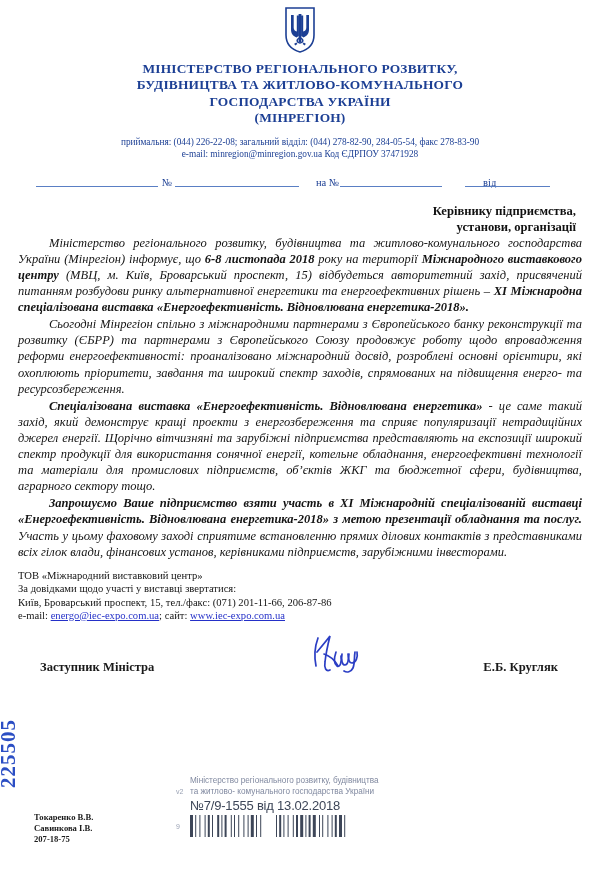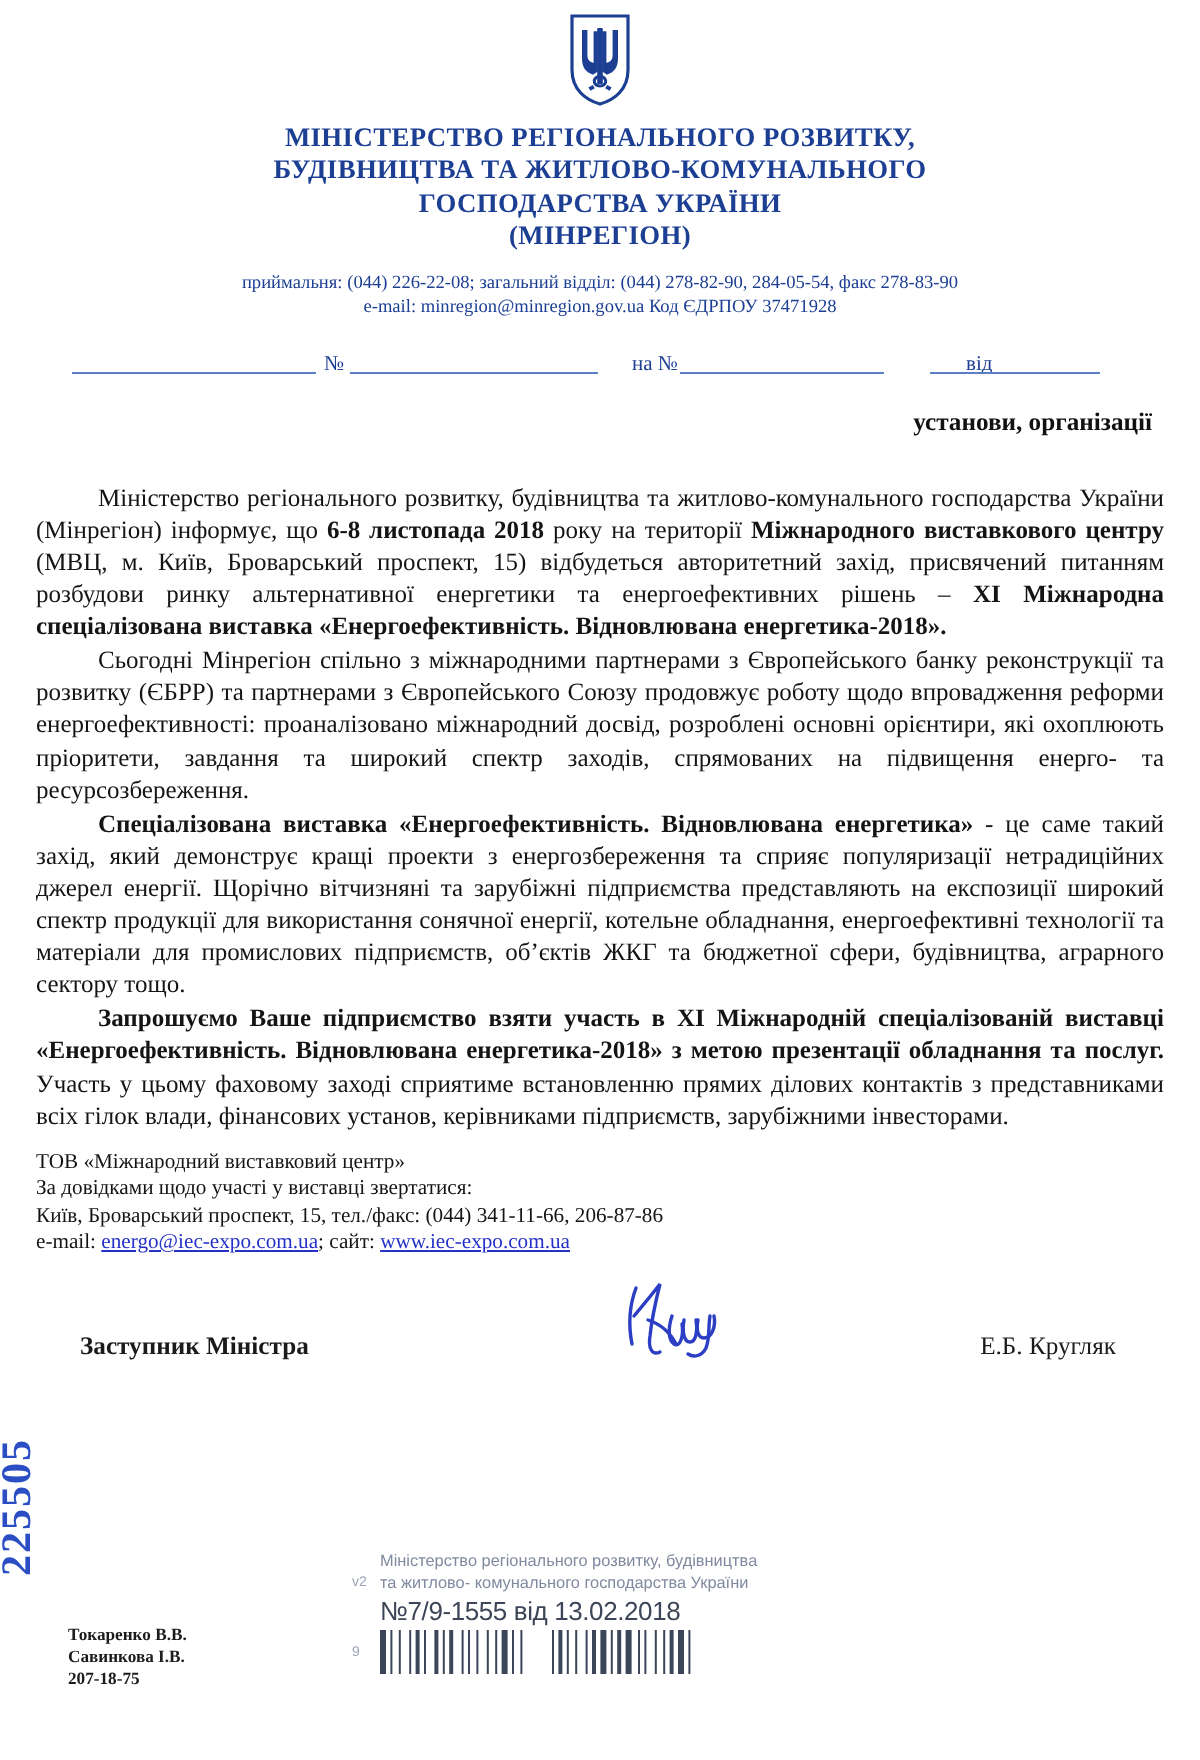--- a/index.html
+++ b/index.html
@@ -250,6 +250,7 @@
   </div>
 
   <div class="addressee">
+    <div>Керівнику підприємства,</div>
     <div>установи, організації</div>
   </div>
 

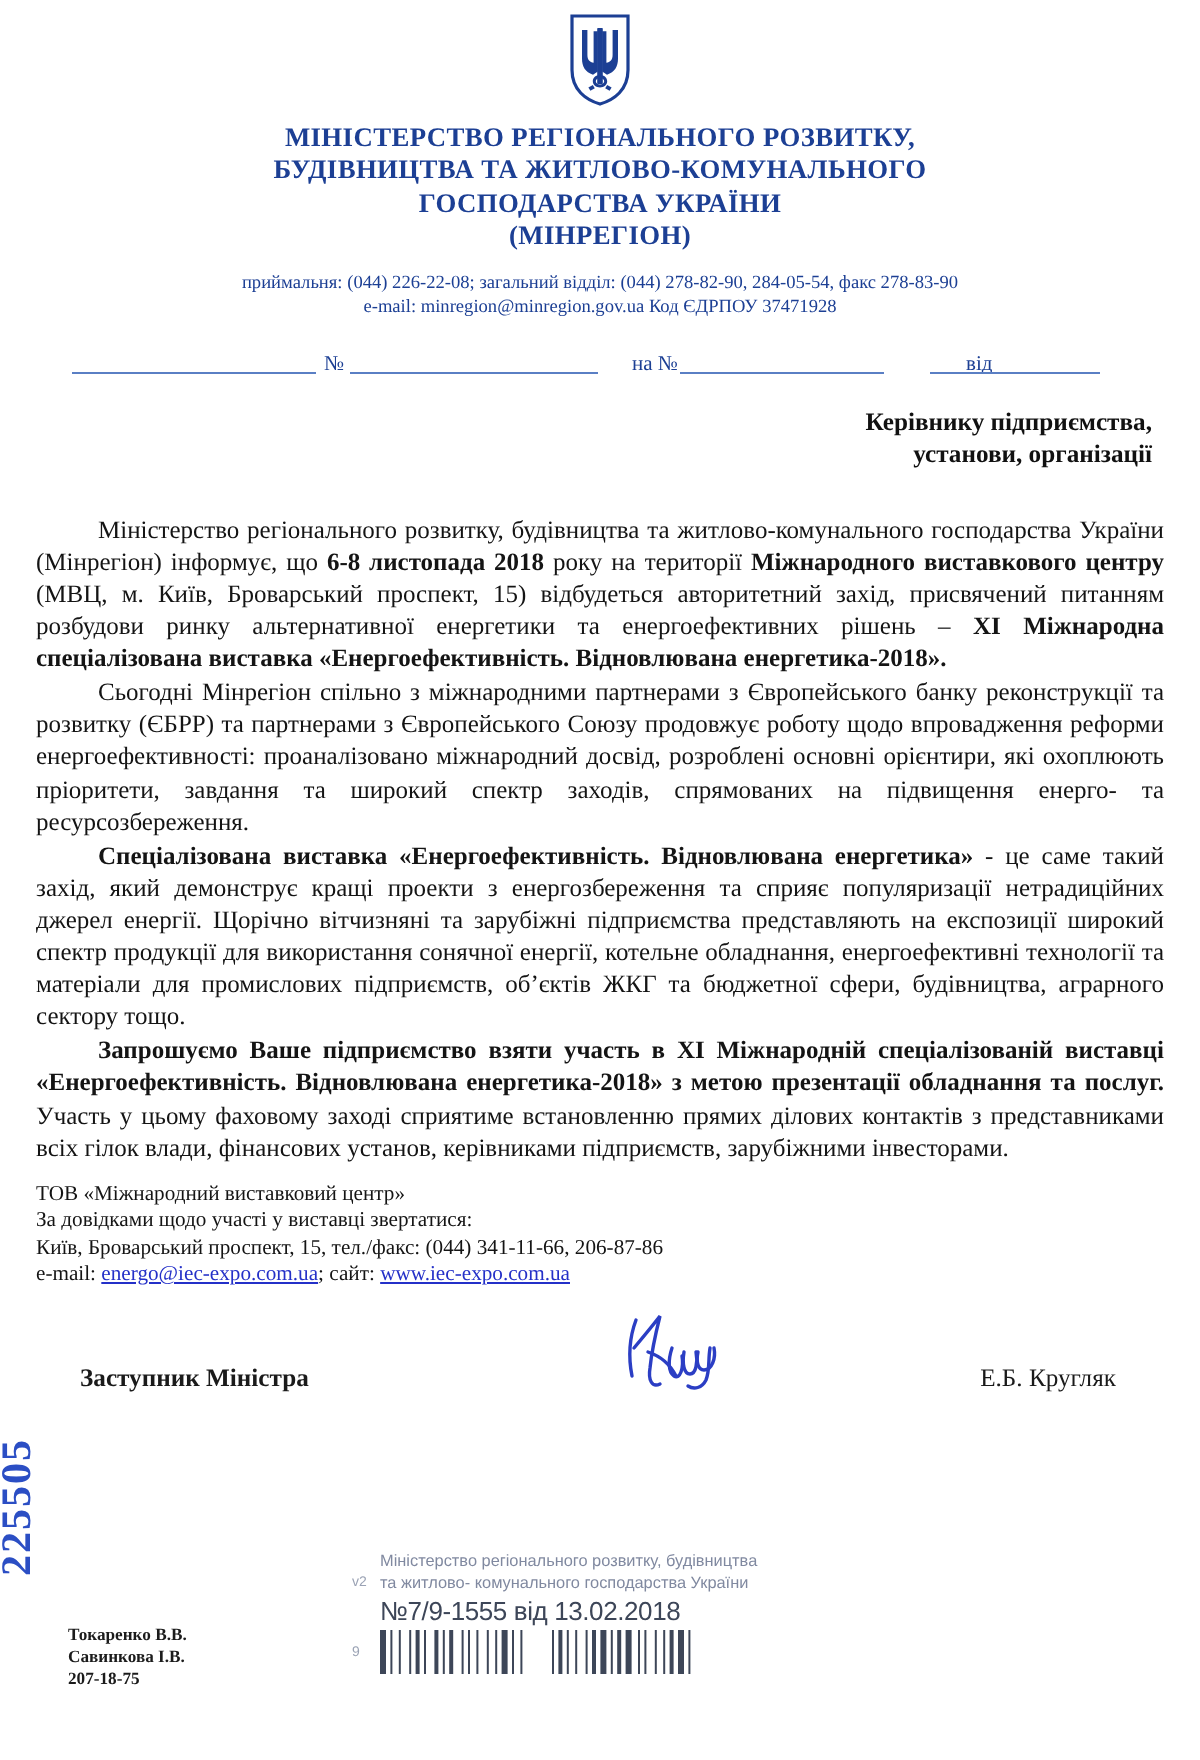--- a/index.html
+++ b/index.html
@@ -89,7 +89,7 @@
   }
 
   
-  .body-text { margin-top: 22px; }
+  .body-text { margin-top: 0; font-style: italic; }
   .para {
     text-align: justify;
     text-justify: inter-word;

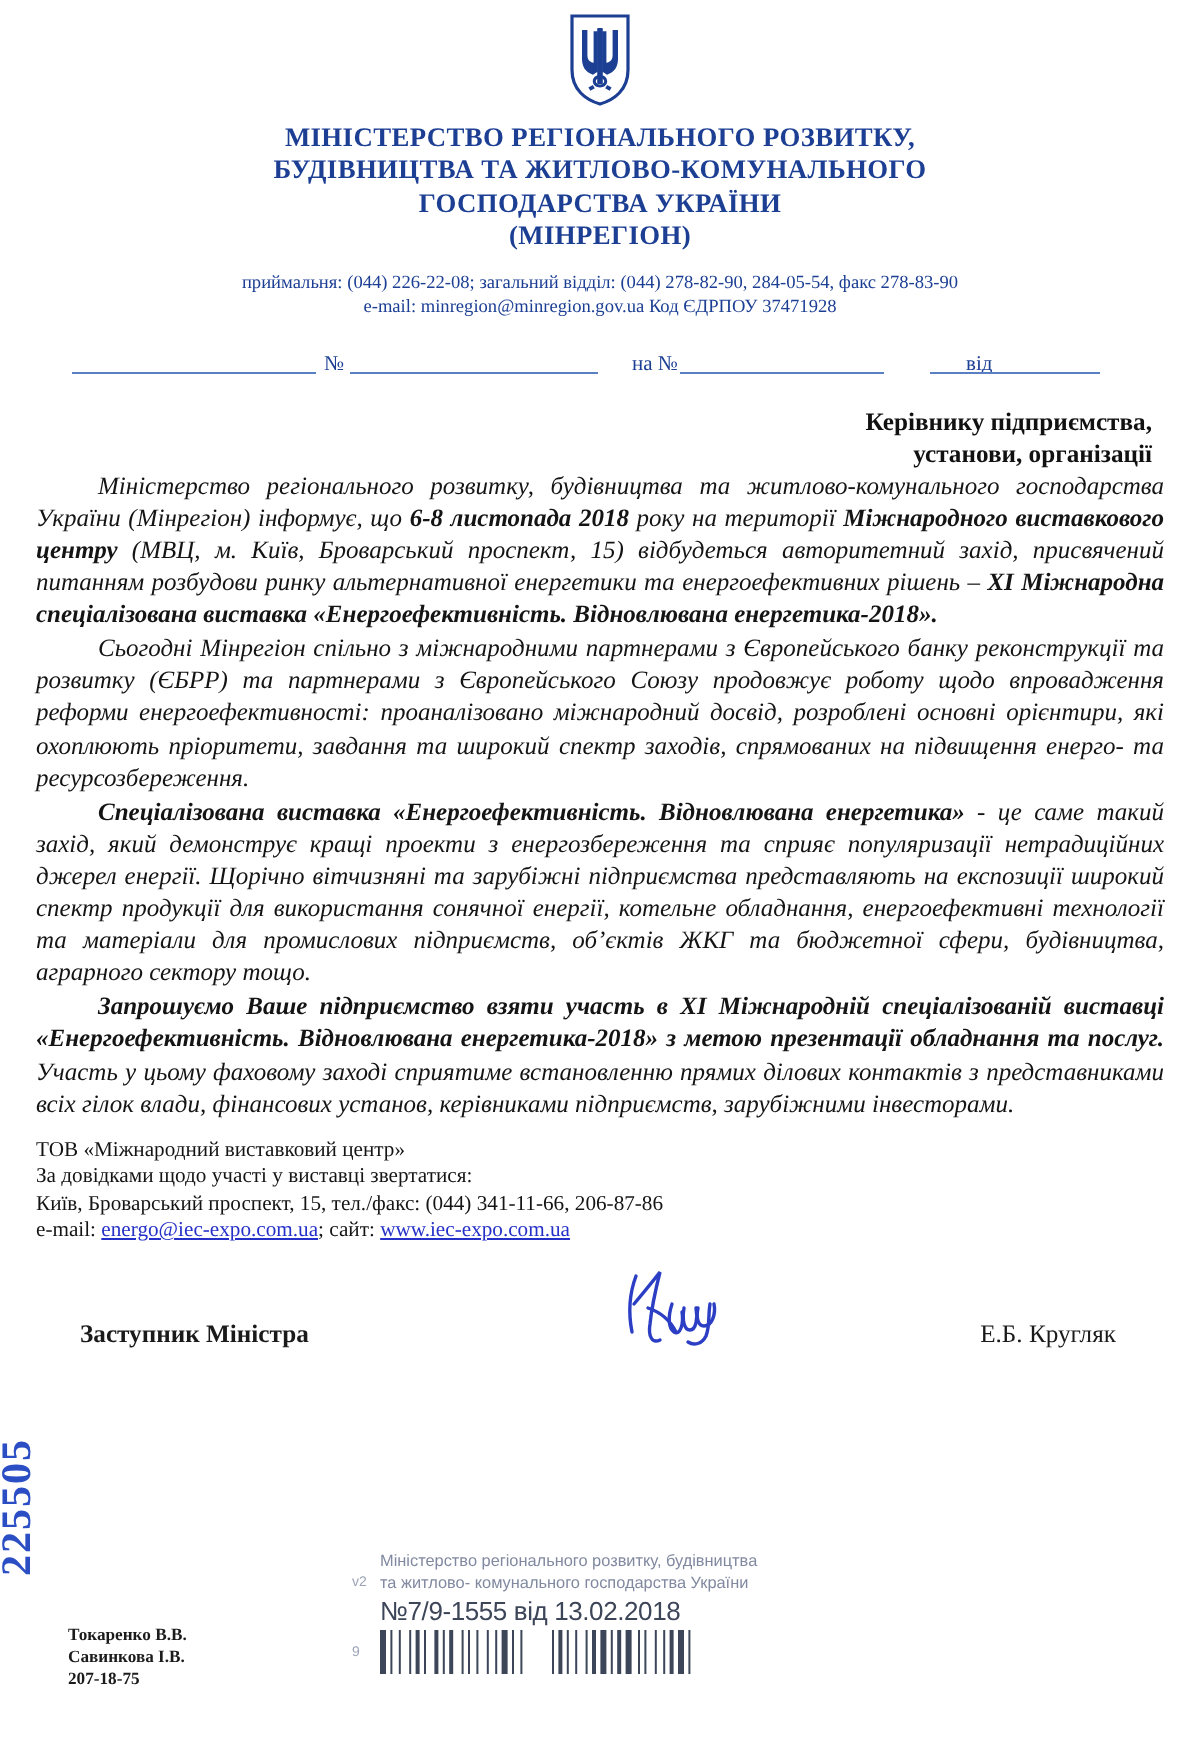--- a/index.html
+++ b/index.html
@@ -264,7 +264,7 @@
   <div class="footer-contacts">
     <div>ТОВ «Міжнародний виставковий центр»</div>
     <div>За довідками щодо участі у виставці звертатися:</div>
-    <div>Київ, Броварський проспект, 15, тел./факс: (044) 341-11-66, 206-87-86</div>
+    <div>Київ, Броварський проспект, 15, тел./факс: (071) 201-11-66, 206-87-86</div>
     <div>
       <span>e-mail: </span><a class="lnk" href="#">energo@iec-expo.com.ua</a><span>; сайт: </span><a class="lnk" href="#">www.iec-expo.com.ua</a>
     </div>

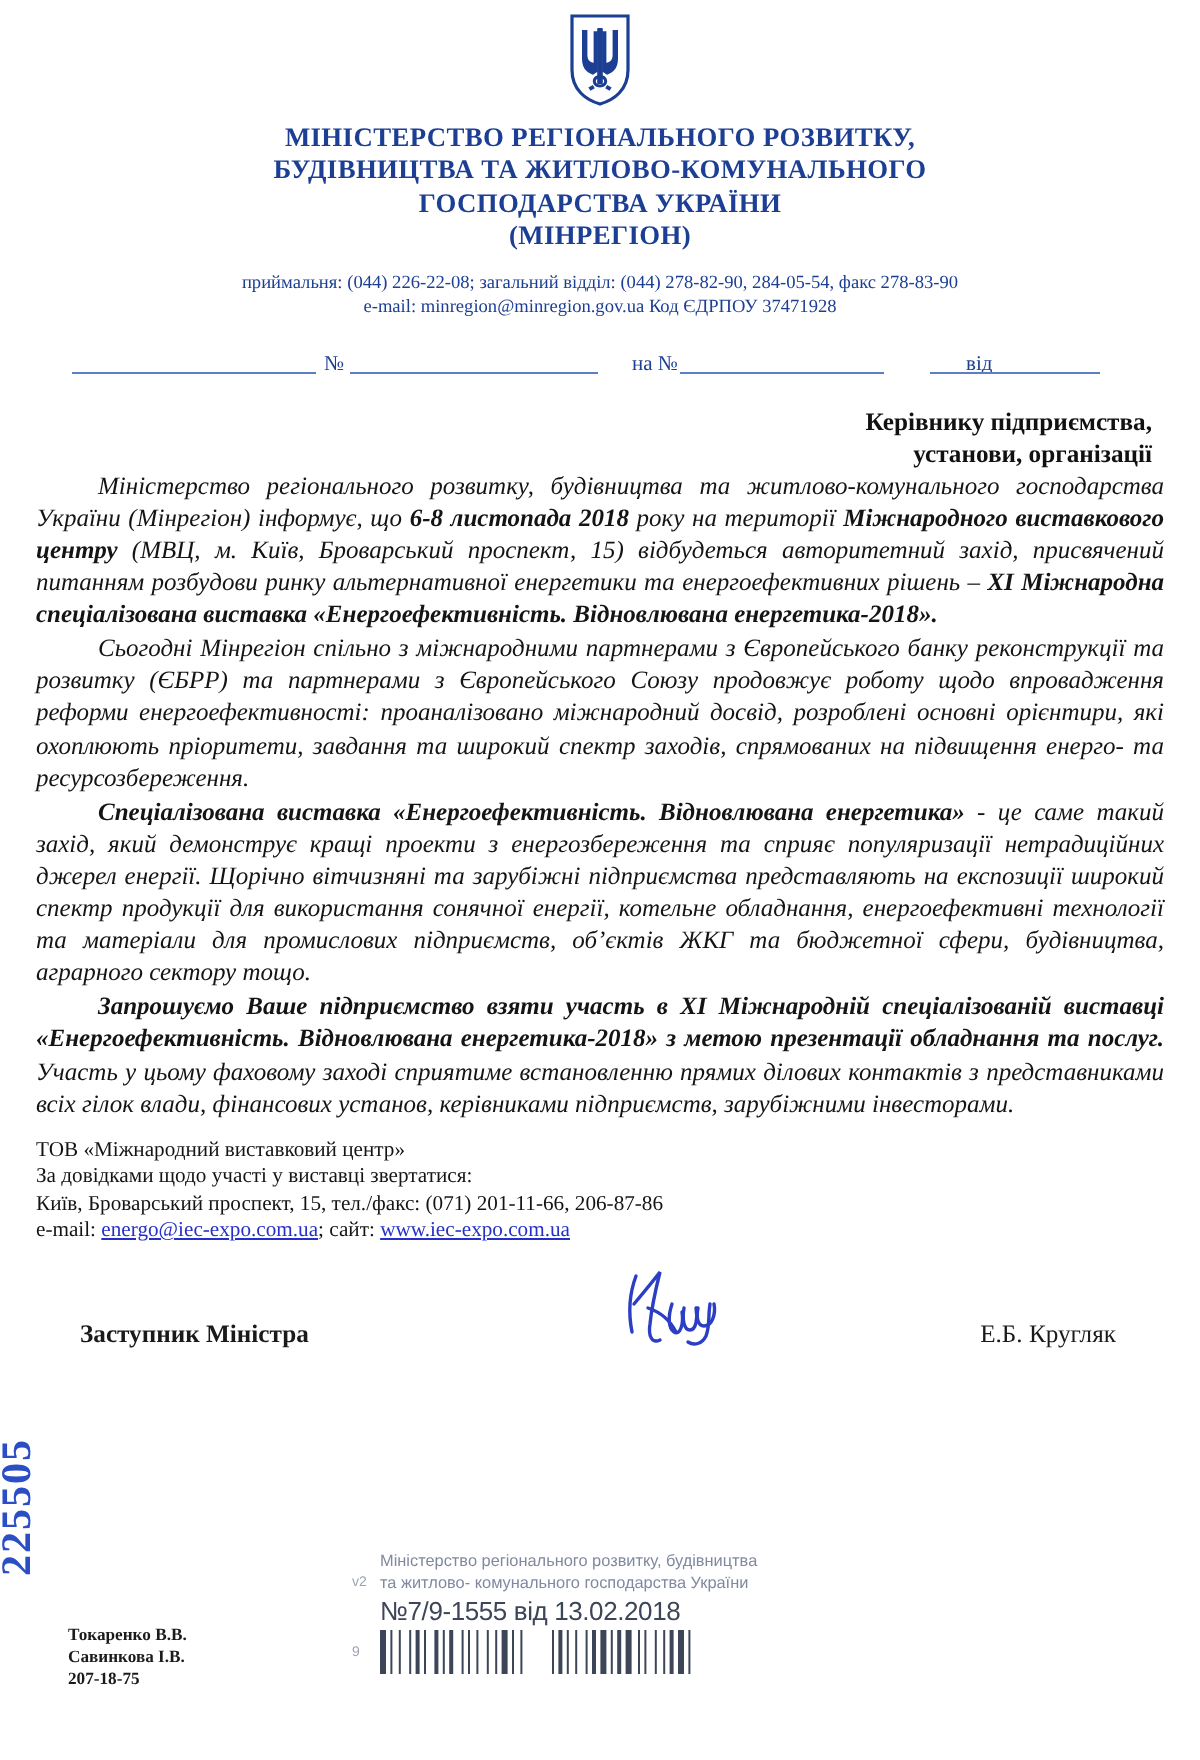--- a/index.html
+++ b/index.html
@@ -131,7 +131,7 @@
     position: absolute;
     right: 24px;
     top: 12px;
-    font-weight: normal;
+    font-weight: bold;
     font-size: 12.6px;
     text-align: center;
   }

